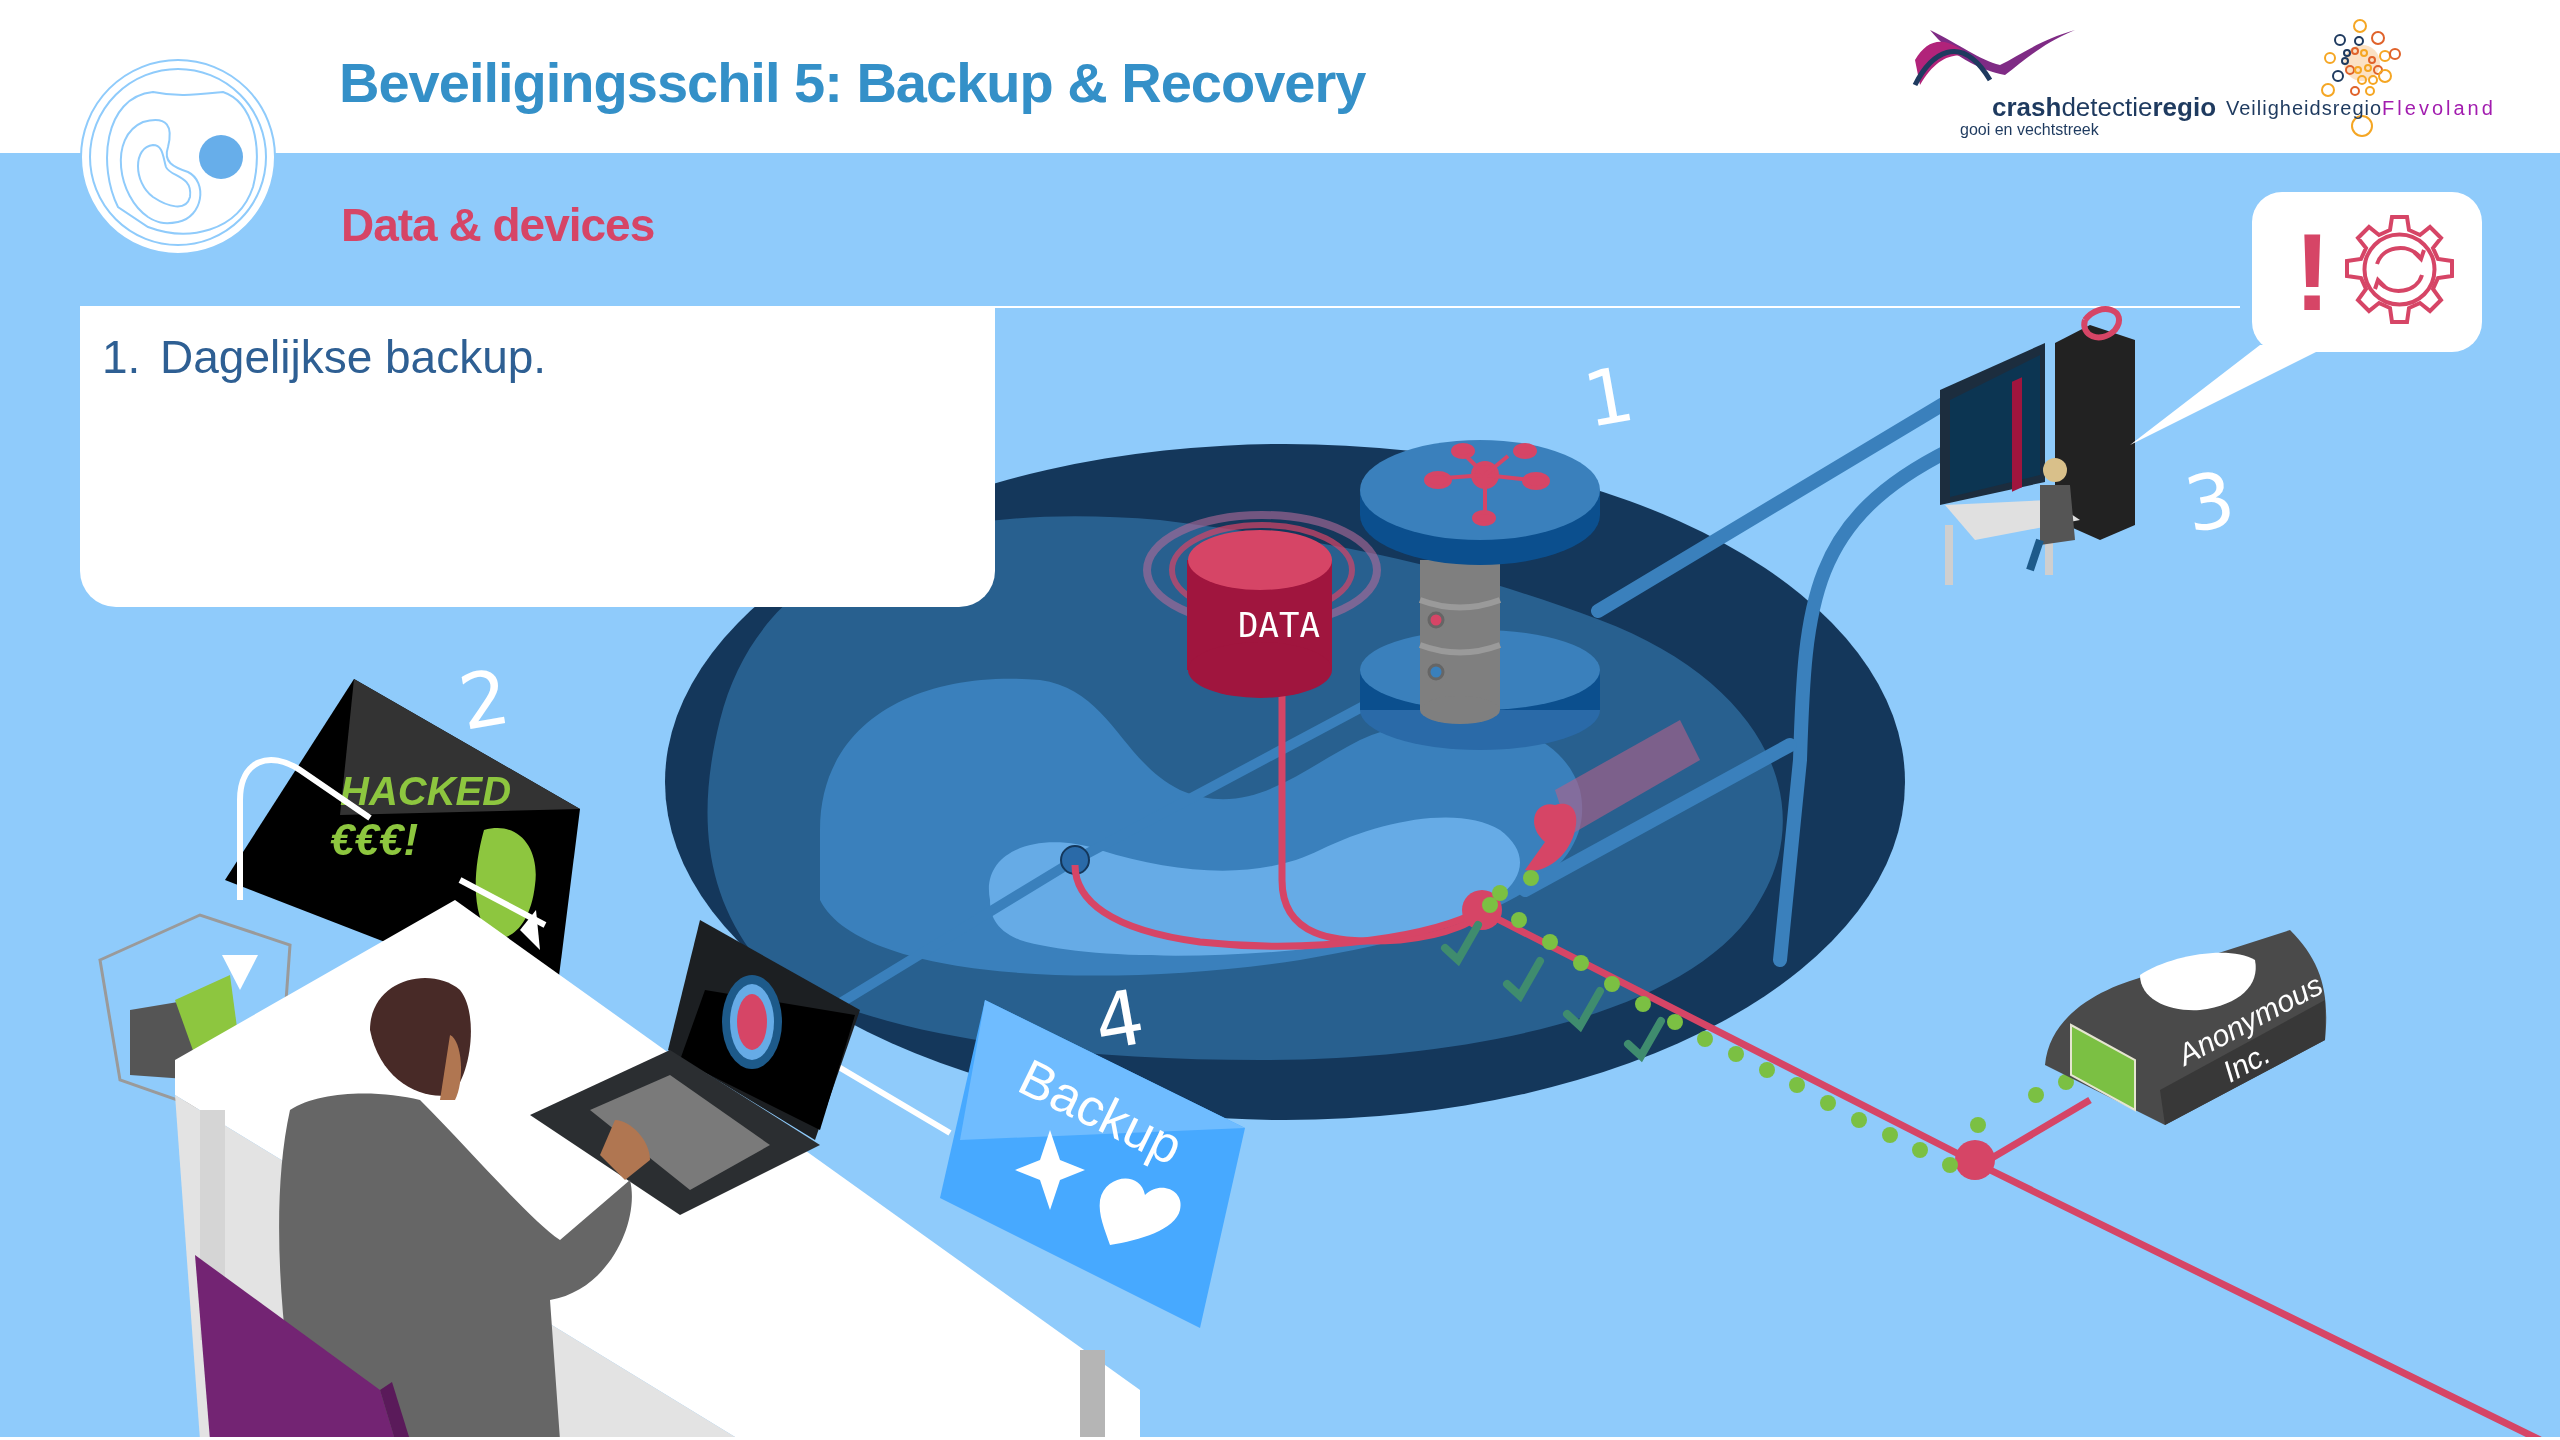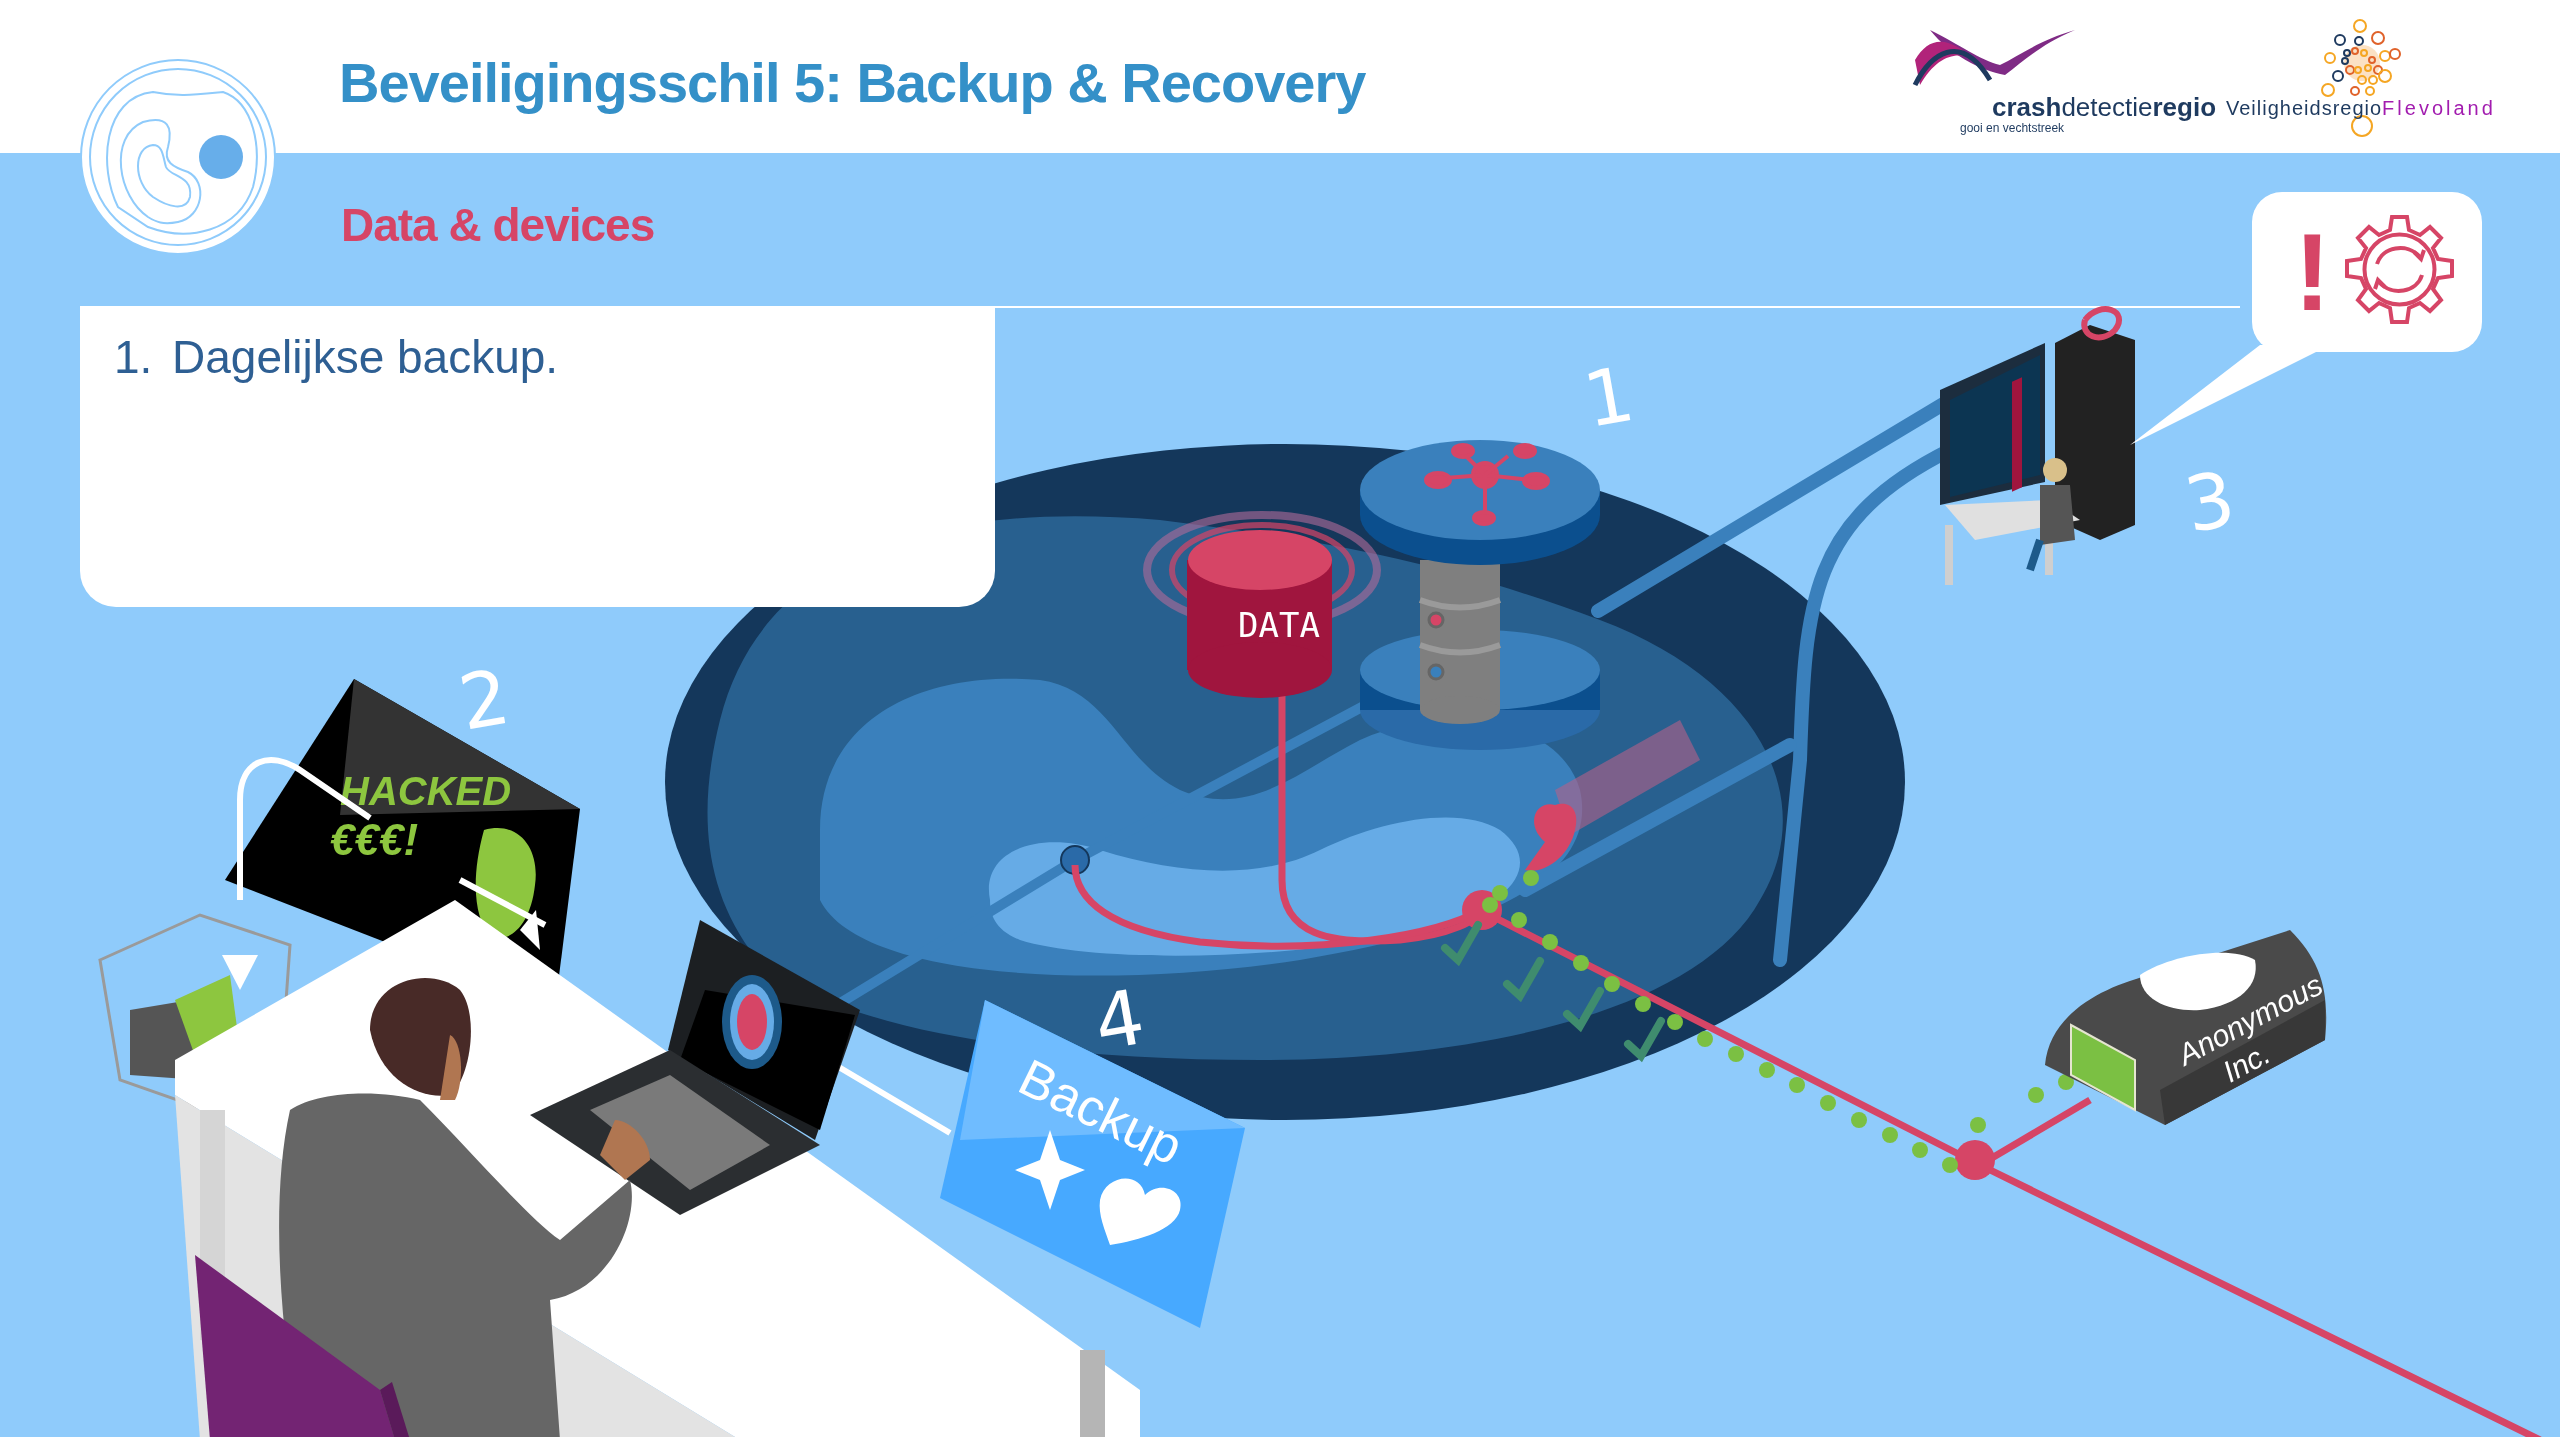--- a/index.html
+++ b/index.html
@@ -16,7 +16,7 @@
   #scene{left:0;top:0;width:2560px;height:1440px;}
   #logo1-text{left:1992px;top:92px;font-size:26px;color:#1e3a5f;white-space:nowrap;}
   #logo1-text b{font-weight:bold;}
-  #logo1-sub{left:1960px;top:119px;font-size:12px;color:#1e3a5f;white-space:nowrap;}
+  #logo1-sub{left:1960px;top:119px;font-size:16px;color:#1e3a5f;white-space:nowrap;}
   #logo2-text{left:2226px;top:97px;font-size:20px;white-space:nowrap;color:#1e3a5f;letter-spacing:1px;}
   #logo2-text .fl{color:#a21caf;letter-spacing:3px;}
   #bubble{left:2252px;top:192px;width:230px;height:160px;background:#fff;border-radius:30px;}

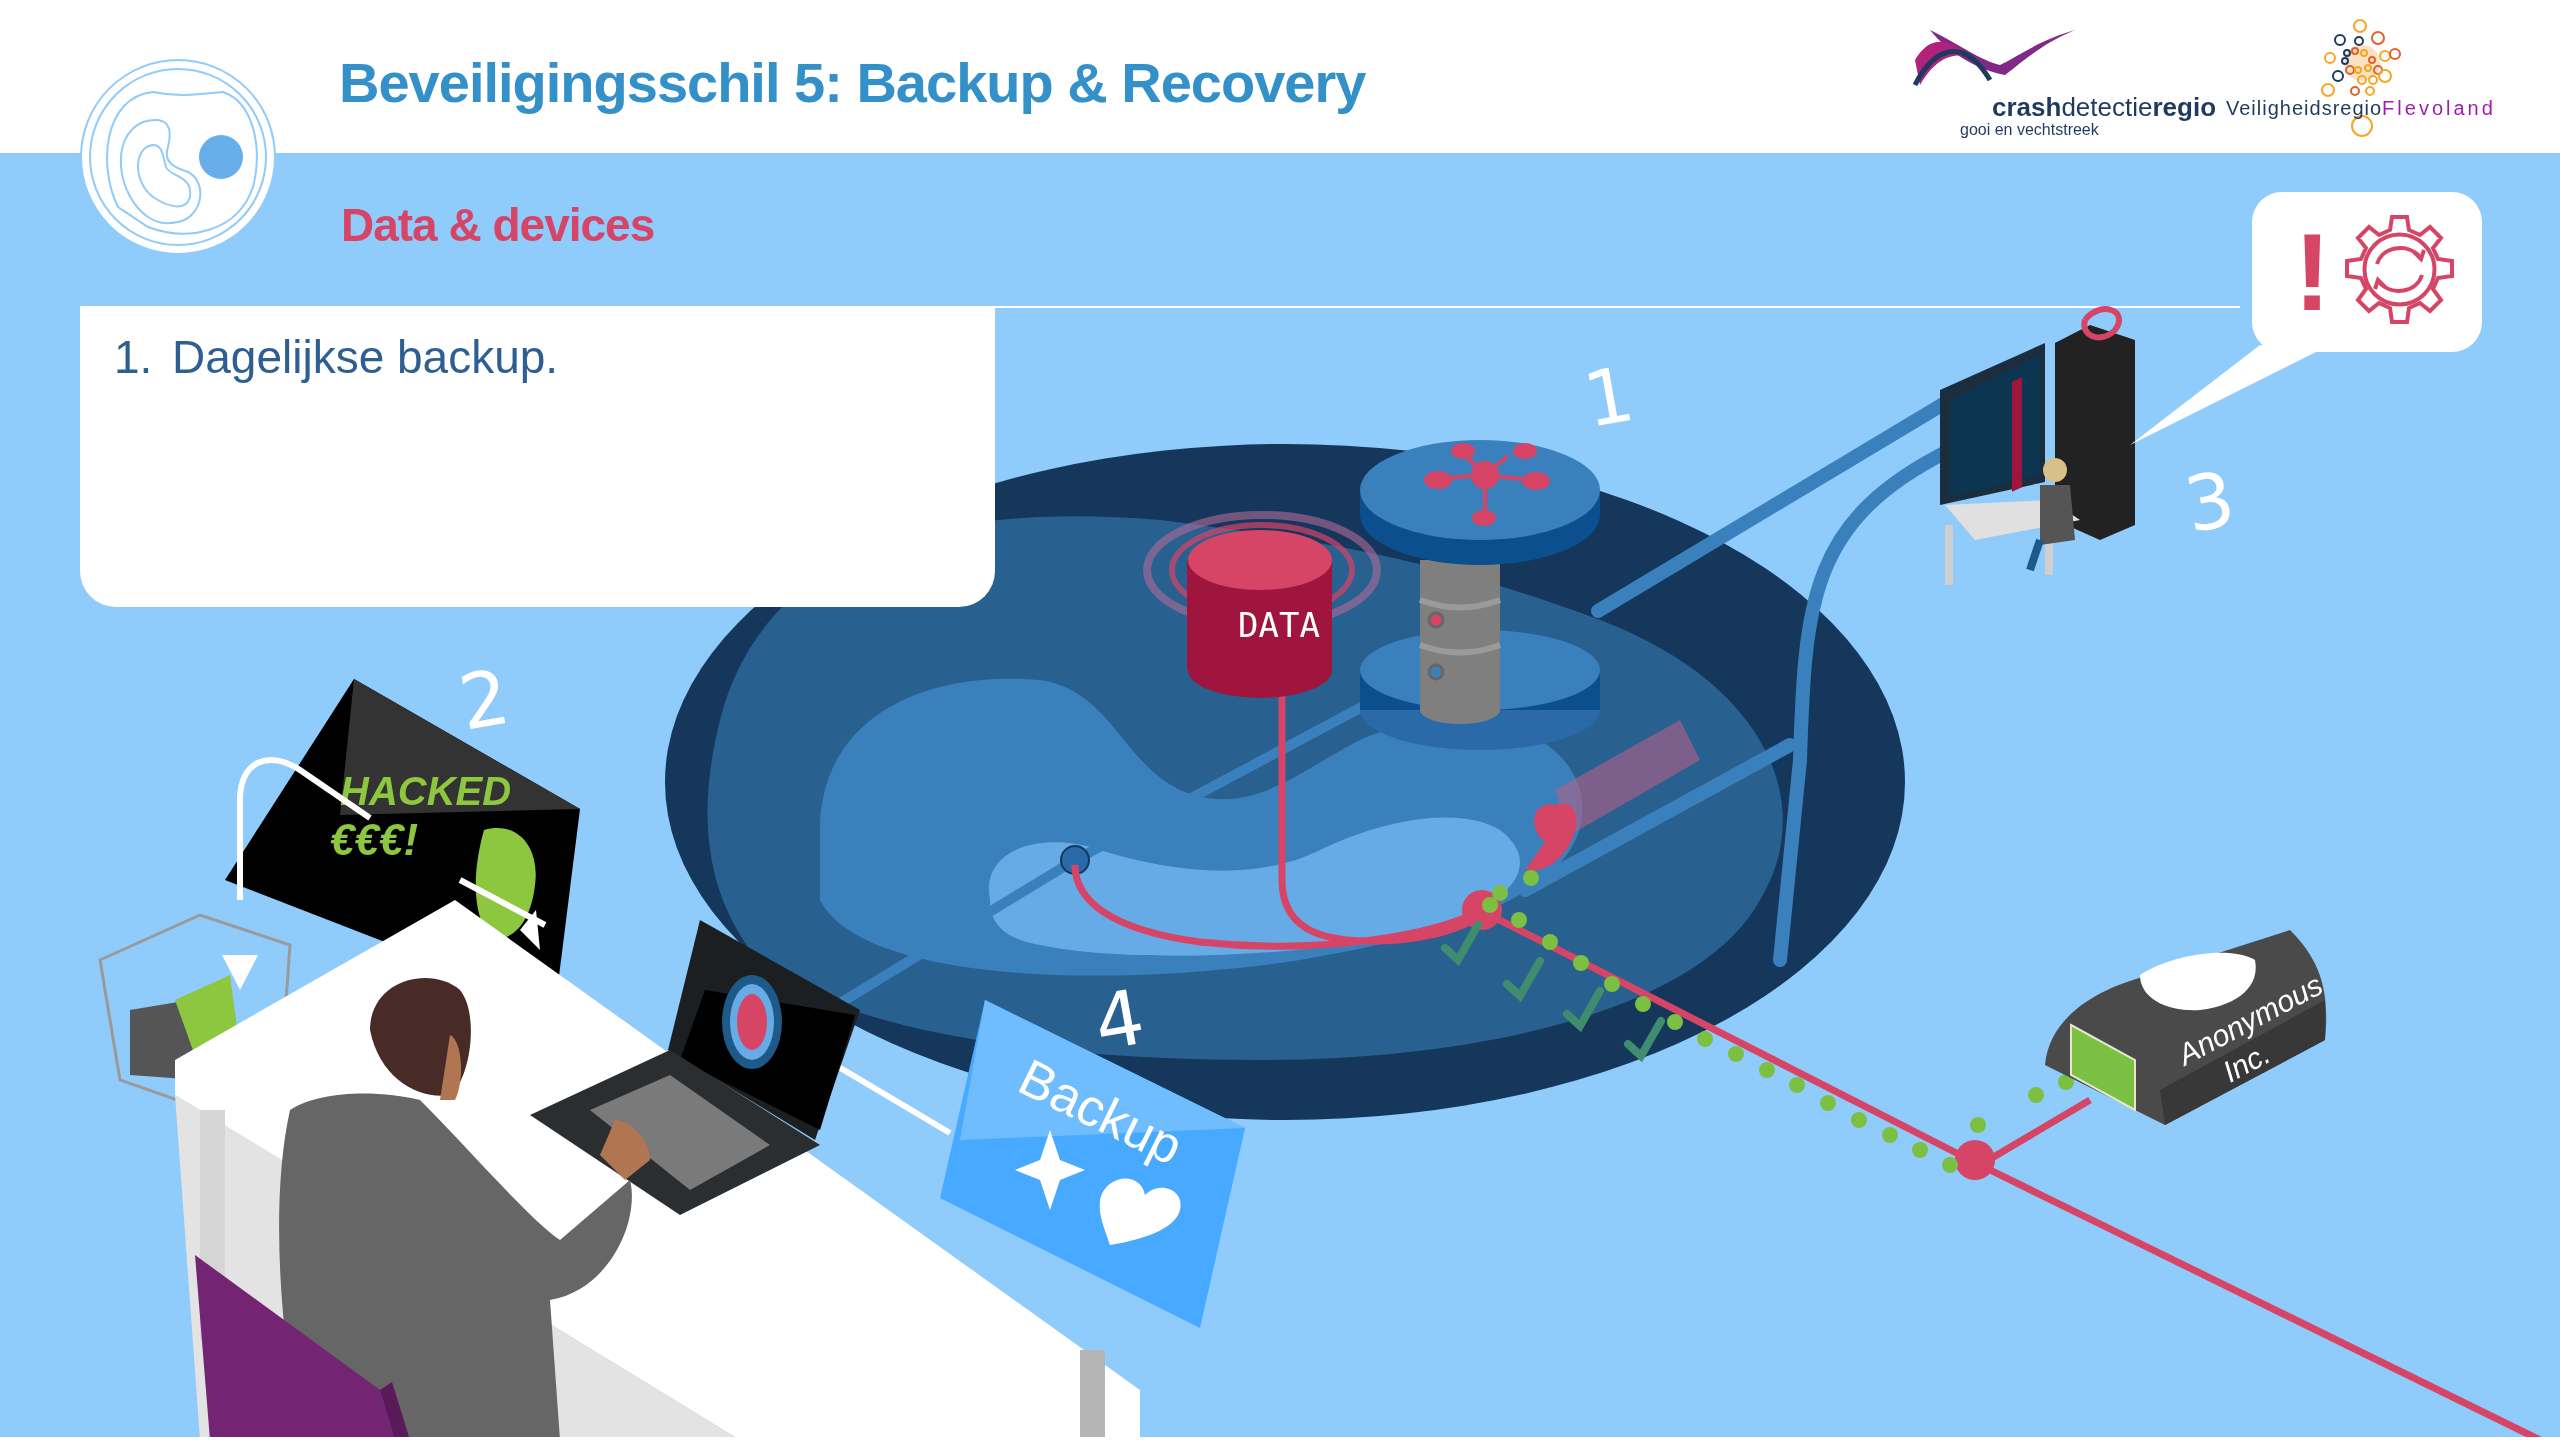--- a/index.html
+++ b/index.html
@@ -11,7 +11,7 @@
   #sepline{left:80px;top:306px;width:2160px;height:2px;background:#ffffff;}
   #listbox{left:80px;top:307px;width:915px;height:300px;background:#ffffff;border-radius:0 0 36px 36px;}
   #listbox ol{margin:0;padding:22px 0 0 0;list-style:none;}
-  #listbox li{font-size:46px;color:#2e5f93;line-height:57px;white-space:nowrap;padding-left:34px;}
+  #listbox li{font-size:46px;color:#2e5f93;line-height:57px;white-space:nowrap;padding-left:22px;}
   #listbox li span.n{display:inline-block;width:58px;}
   #scene{left:0;top:0;width:2560px;height:1440px;}
   #logo1-text{left:1992px;top:92px;font-size:26px;color:#1e3a5f;white-space:nowrap;}

